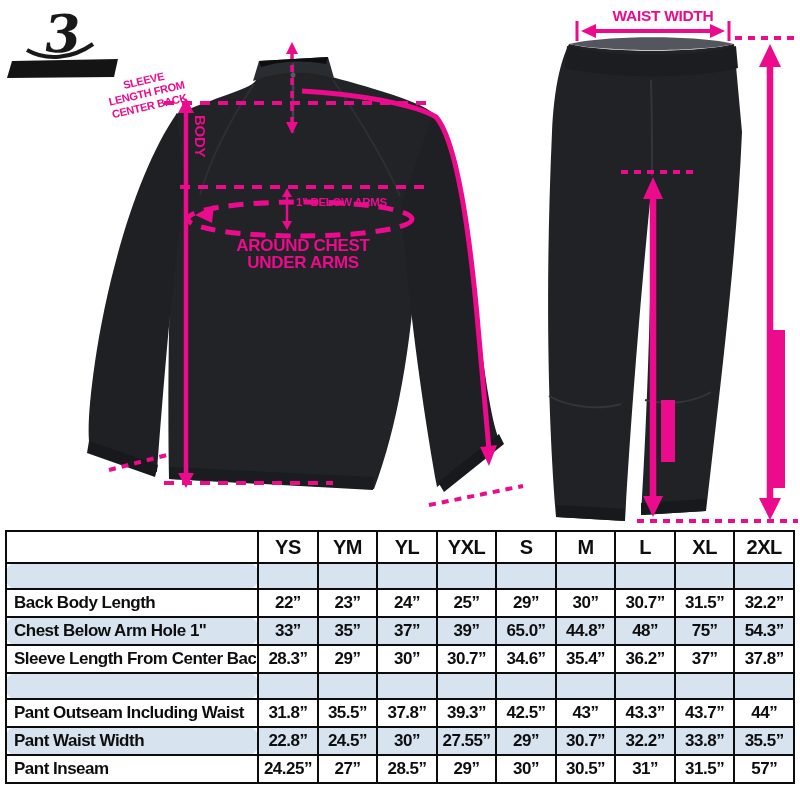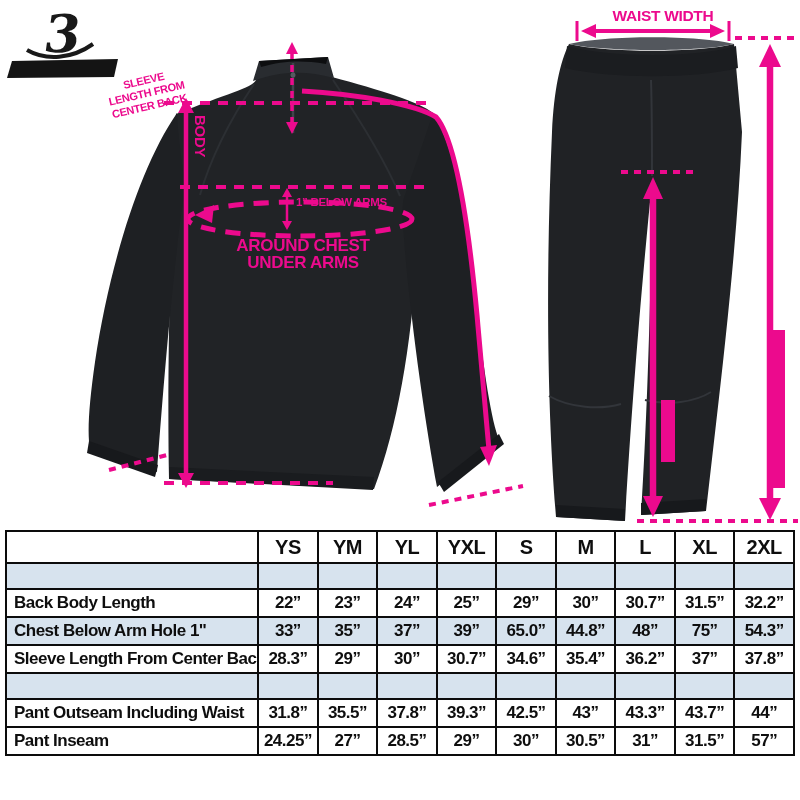--- a/index.html
+++ b/index.html
@@ -33,7 +33,7 @@
   #size-table thead th{font-size:20px;height:30px;}
   #size-table td{font-size:17px;height:26px;}
   #size-table tr.spacer td{height:24px;}
-  #size-table .label-col{text-align:left;padding-left:7px;}
+  #size-table .label-col{text-align:left;padding-left:7px;border-radius:10px;}
   #size-table tr.shade td{background:var(--shade);}
 </style>
 </head>

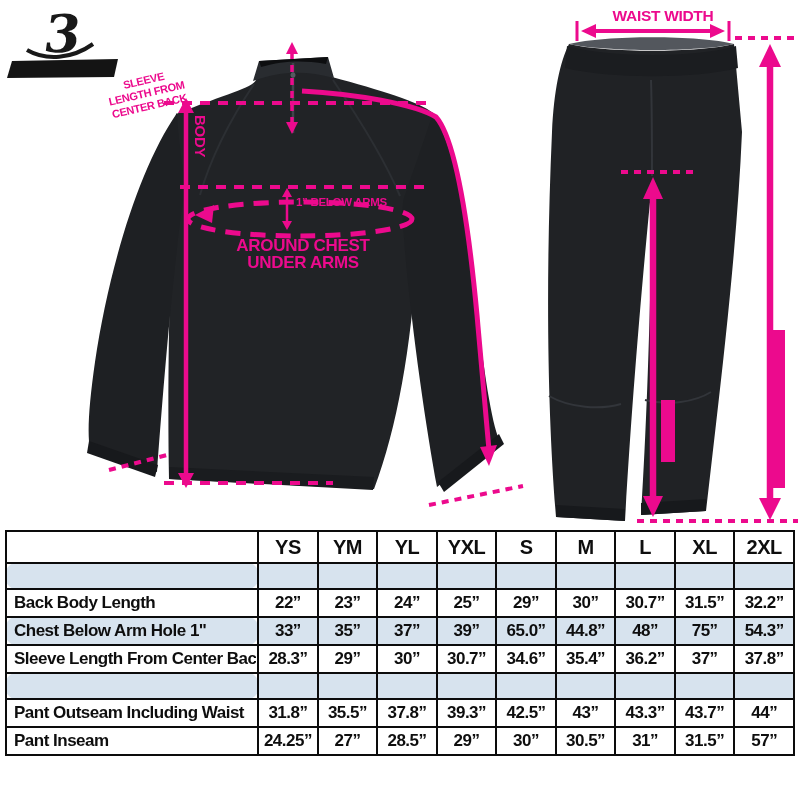--- a/index.html
+++ b/index.html
@@ -239,6 +239,18 @@
         <td>43.7”</td>
         <td>44”</td>
       </tr>
+      <tr class="shade">
+        <td class="label-col">Pant Waist Width</td>
+        <td>22.8”</td>
+        <td>24.5”</td>
+        <td>30”</td>
+        <td>27.55”</td>
+        <td>29”</td>
+        <td>30.7”</td>
+        <td>32.2”</td>
+        <td>33.8”</td>
+        <td>35.5”</td>
+      </tr>
       <tr>
         <td class="label-col">Pant Inseam</td>
         <td>24.25”</td>

